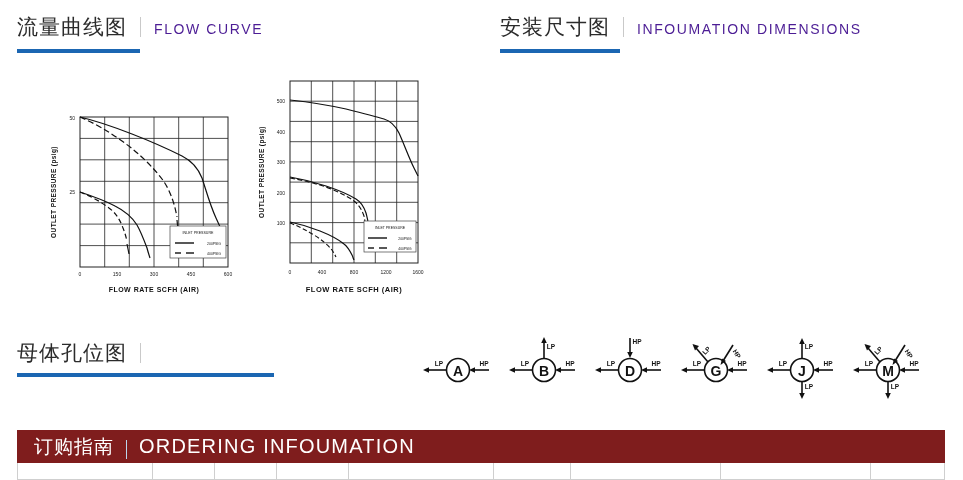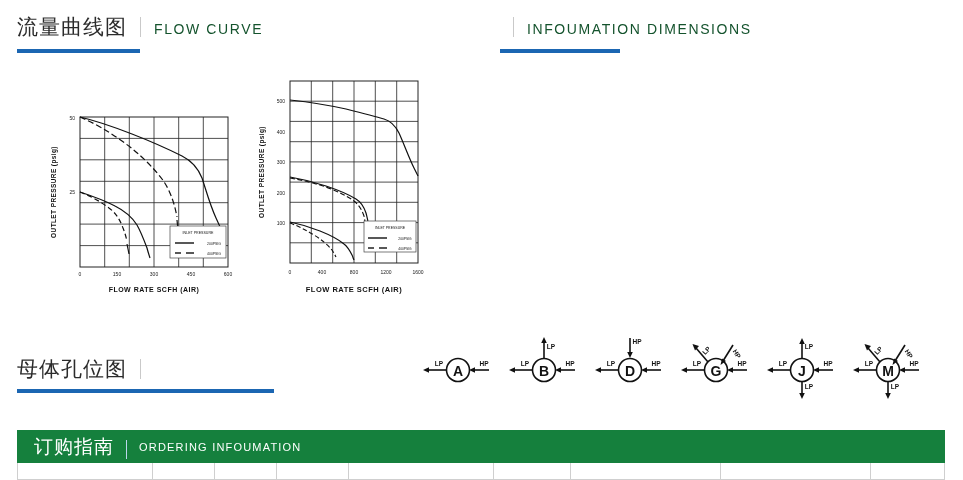--- a/index.html
+++ b/index.html
@@ -26,7 +26,7 @@
     margin:0 13px;position:relative;top:3px;
   }
   .sec-head .en{
-    font-size:14px;color:#14532d;letter-spacing:1.6px;
+    font-size:14px;color:#4c1d95;letter-spacing:1.6px;
     line-height:26px;
   }
   .sec-head .ul{

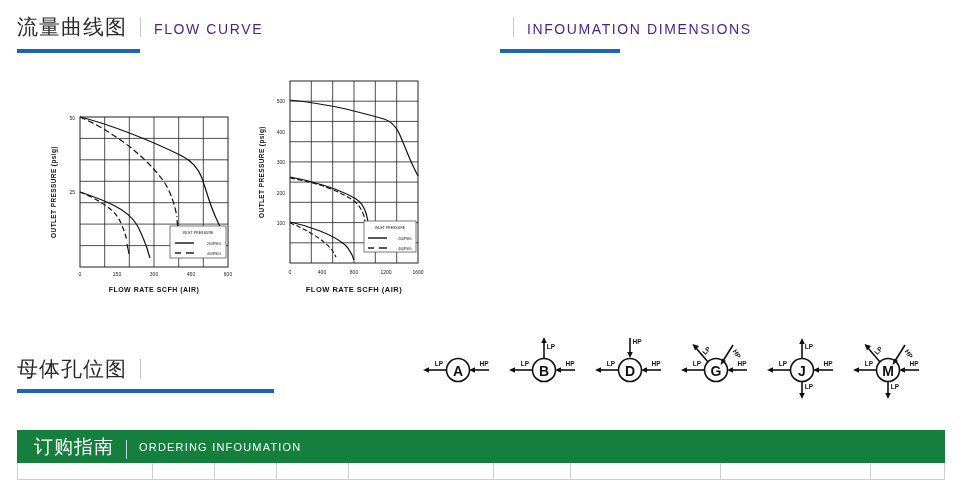--- a/index.html
+++ b/index.html
@@ -87,6 +87,7 @@
 
   <div class="sec-head" style="left:500px;top:14px;">
     <div class="row">
+      <span class="cn">安装尺寸图</span>
       <span class="divider"></span>
       <span class="en">INFOUMATION DIMENSIONS</span>
     </div>

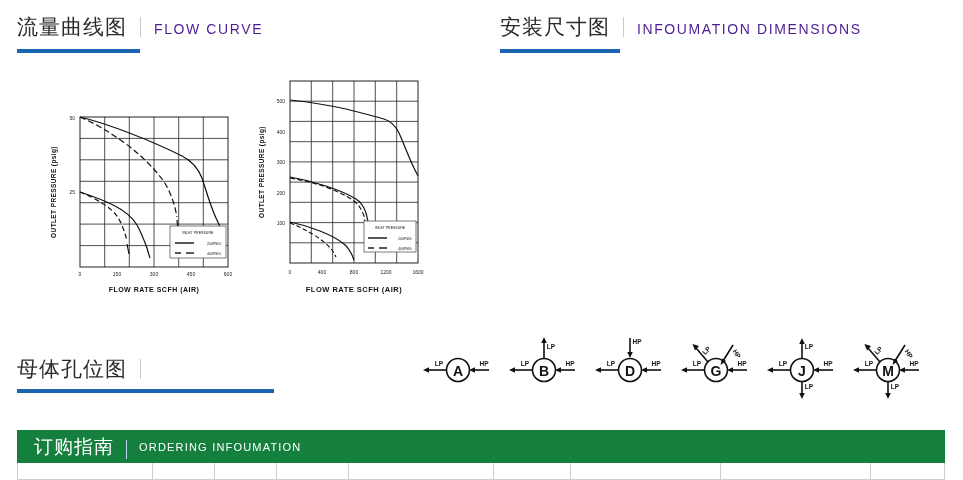--- a/index.html
+++ b/index.html
@@ -218,7 +218,7 @@
     </svg>
   </div>
 
-  <div class="sec-head" style="left:17px;top:356px;">
+  <div class="sec-head" style="left:17px;top:340px;">
     <div class="row">
       <span class="cn">母体孔位图</span>
       <span class="divider"></span>

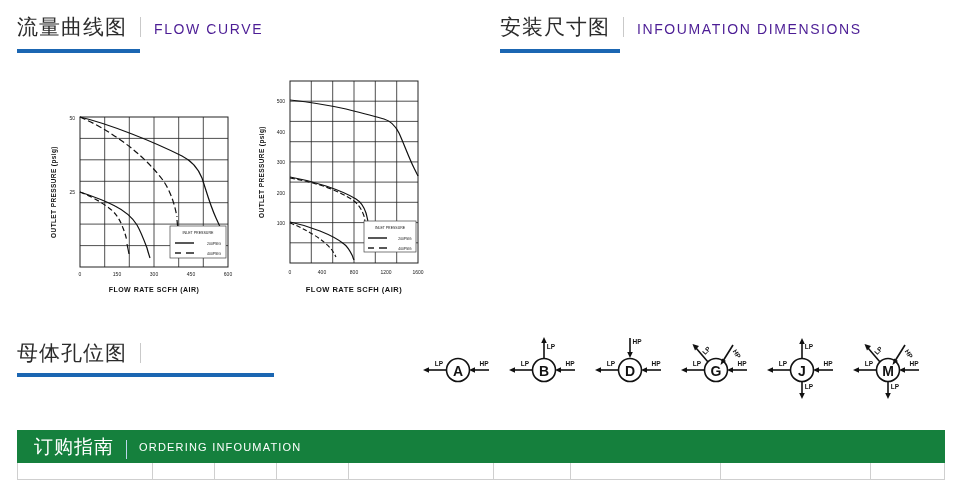--- a/index.html
+++ b/index.html
@@ -44,7 +44,7 @@
   
   .order-bar{
     position:absolute;left:17px;top:430px;width:928px;height:33px;
-    background:#15803d;display:flex;align-items:center;
+    background:#7f1d1d;display:flex;align-items:center;
     box-sizing:border-box;padding-left:17px;
   }
   .order-bar .cn{

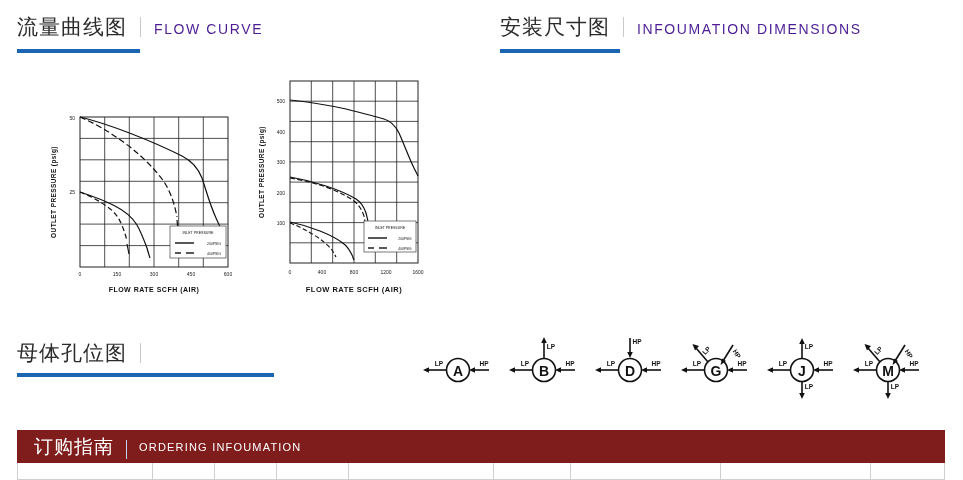--- a/index.html
+++ b/index.html
@@ -56,7 +56,7 @@
     margin:0 12px;position:relative;top:3px;
   }
   .order-bar .en{
-    font-size:11px;color:#ffffff;letter-spacing:1.2px;
+    font-size:20px;color:#ffffff;letter-spacing:1.2px;
   }
 
   

